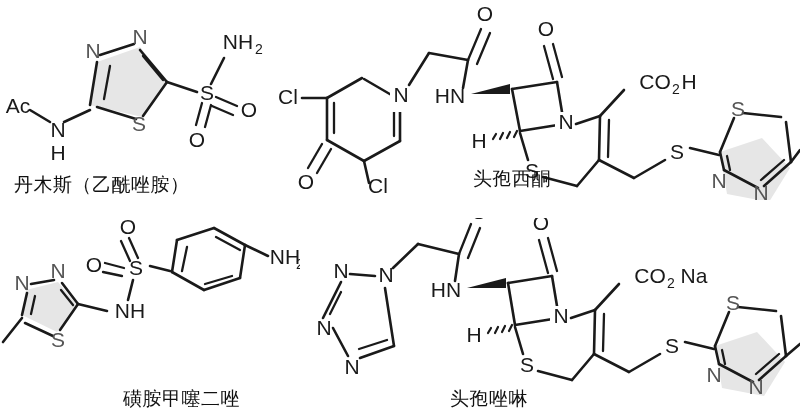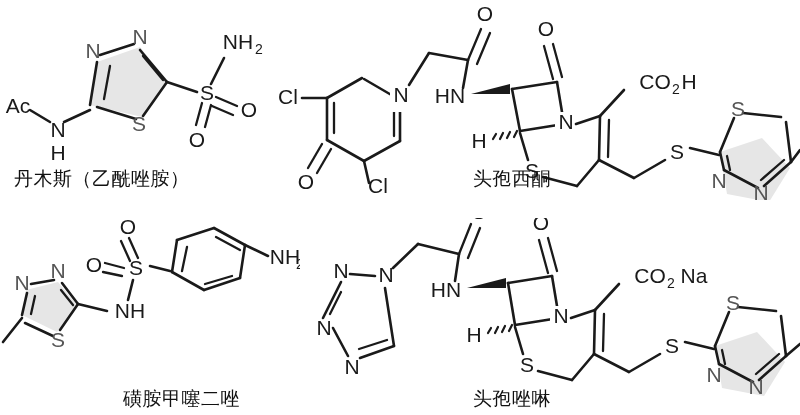--- a/index.html
+++ b/index.html
@@ -122,7 +122,7 @@
       <text class="atom" x="197" y="141">O</text>
     </svg>
   </div>
-  <div class="caption" style="left:14px; top:166px;">丹木斯（乙酰唑胺）</div>
+  <div class="caption" style="left:14px; top:172px;">丹木斯（乙酰唑胺）</div>
 
   <div class="struct" style="left:272px; top:0px;">
     <svg width="528" height="200" viewBox="0 0 528 200">

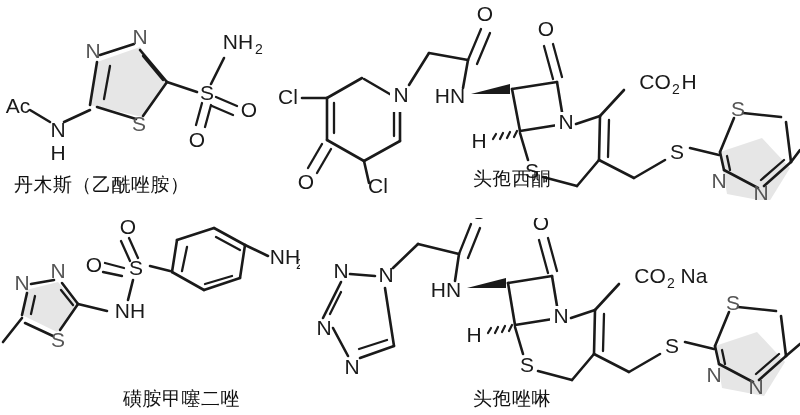--- a/index.html
+++ b/index.html
@@ -352,7 +352,7 @@
       <path class="bond" d="M486,138 L500,126"></path>
     </svg>
   </div>
-  <div class="caption" style="left:473px; top:386px;">头孢唑啉</div>
+  <div class="caption" style="left:450px; top:386px;">头孢唑啉</div>
 
 </div>
 

